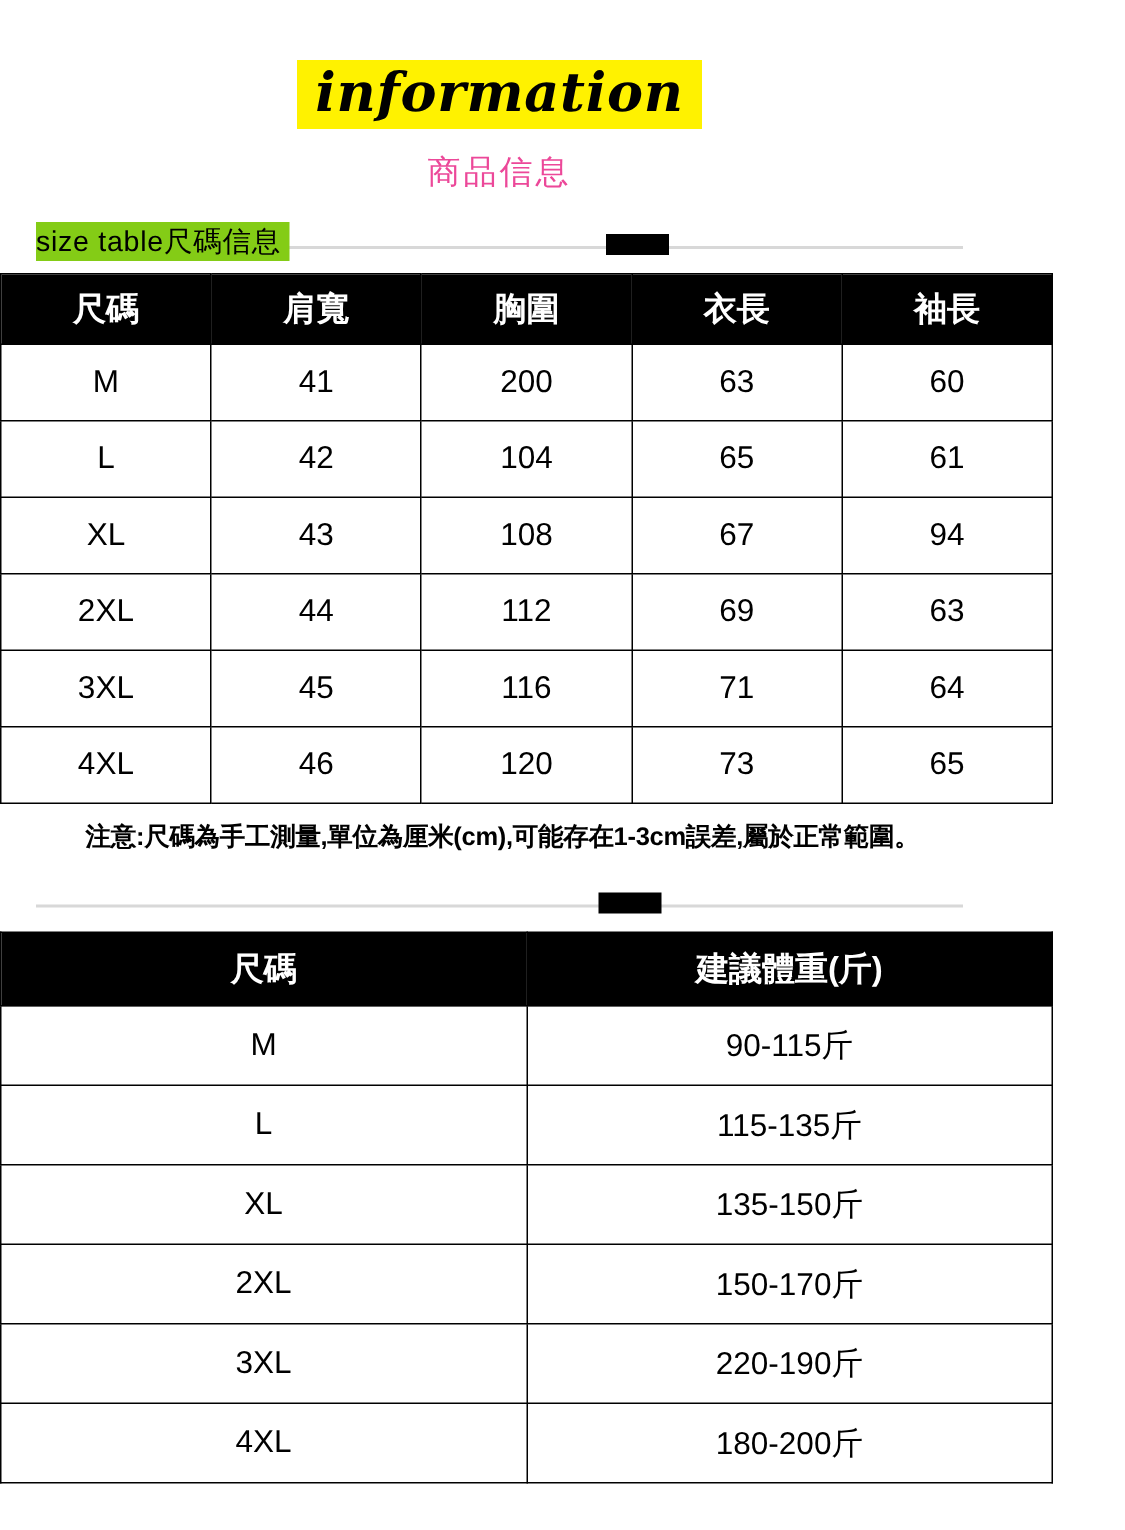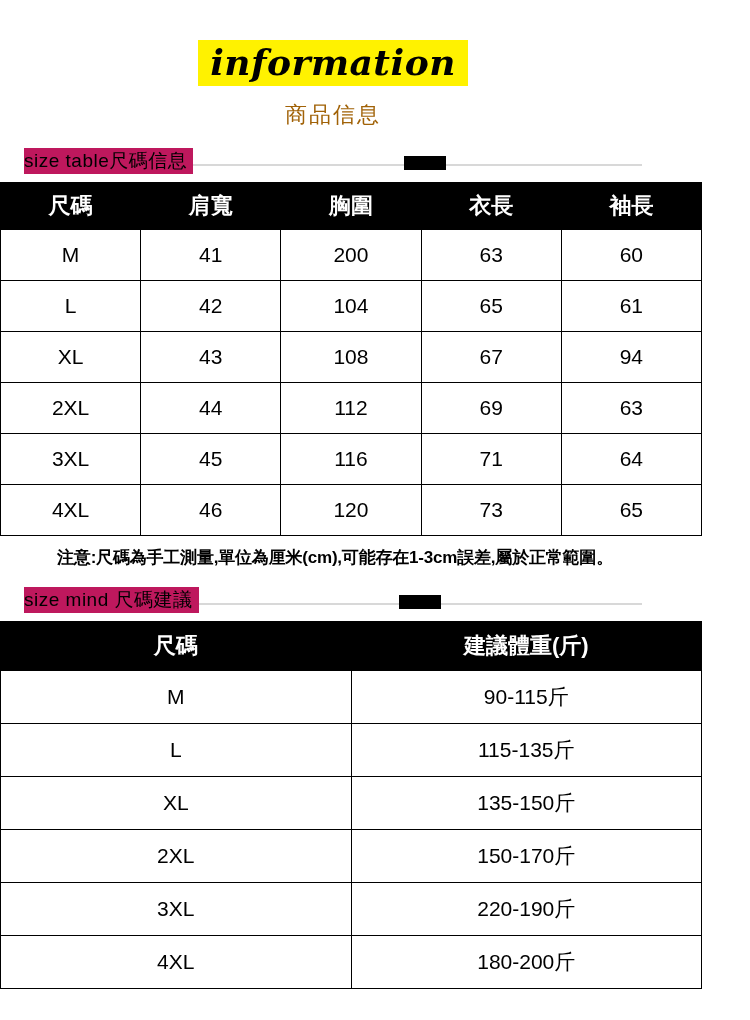--- a/index.html
+++ b/index.html
@@ -47,7 +47,7 @@
     margin-top: 14px;
     font-size: 22px;
     letter-spacing: 2px;
-    color: #a16207;
+    color: #ec4899;
   }
 
   

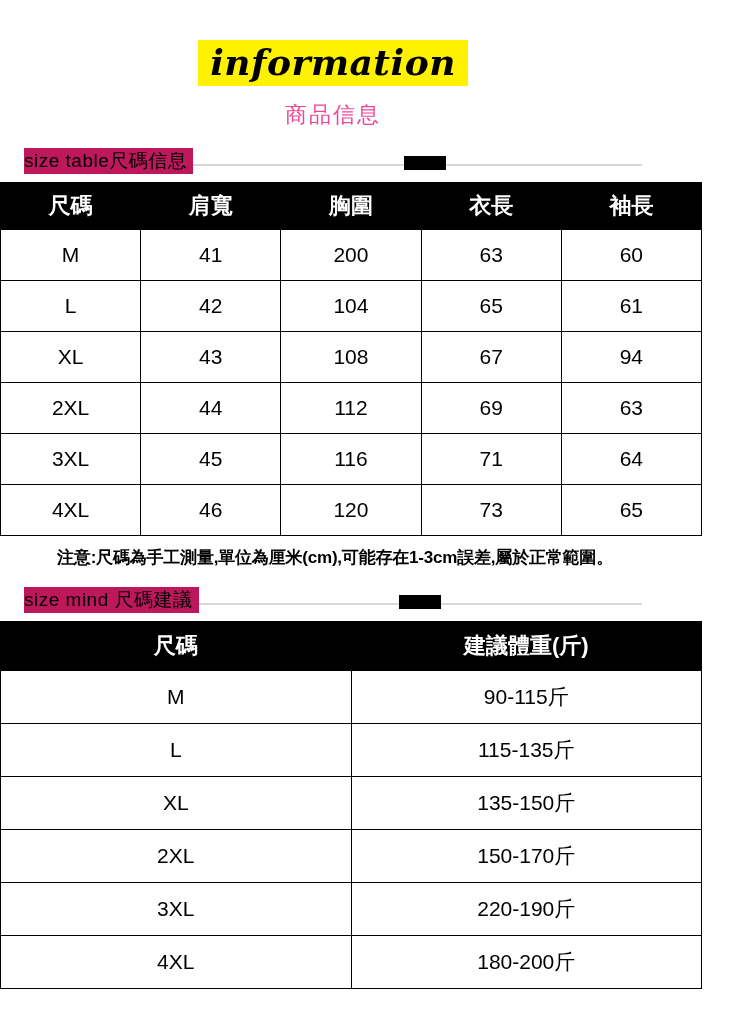--- a/index.html
+++ b/index.html
@@ -62,7 +62,7 @@
     top: 0;
     font-size: 19px;
     letter-spacing: 0.5px;
-    background: #be185d;
+    background: #84cc16;
     padding-right: 6px;
     z-index: 3;
     white-space: nowrap;

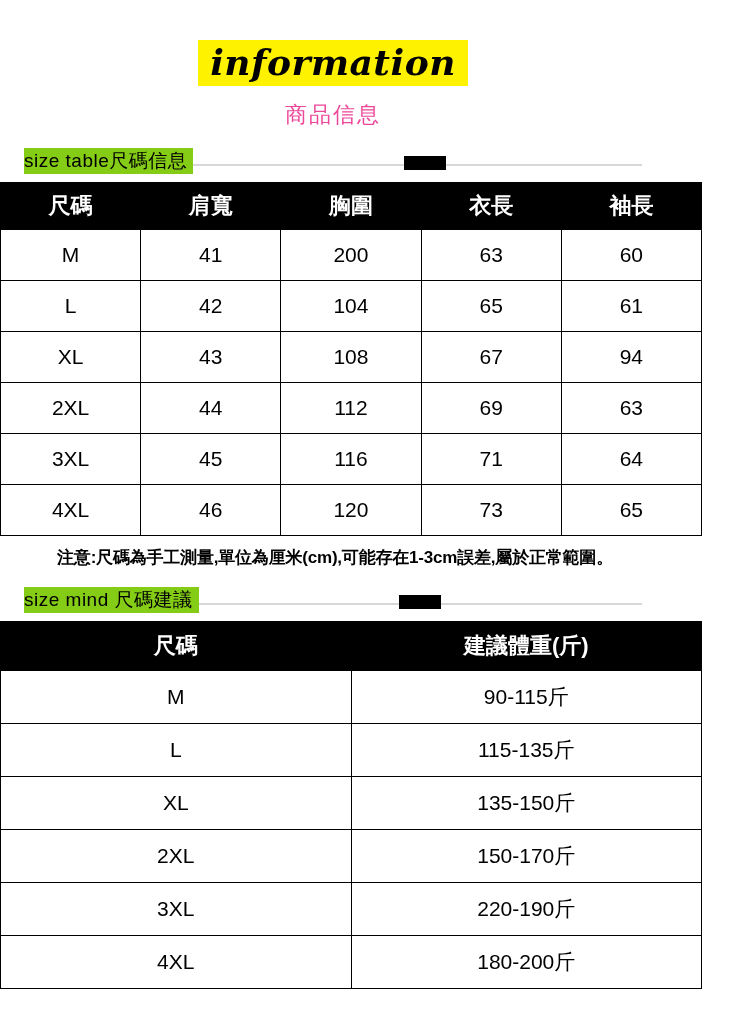--- a/index.html
+++ b/index.html
@@ -227,7 +227,6 @@
     <div class="section-label-row">
       <div class="section-rule"></div>
       <div class="section-rule-dark" id="rule-dark-2"></div>
-      <div class="section-label">size mind 尺碼建議</div>
     </div>
   </div>
 

